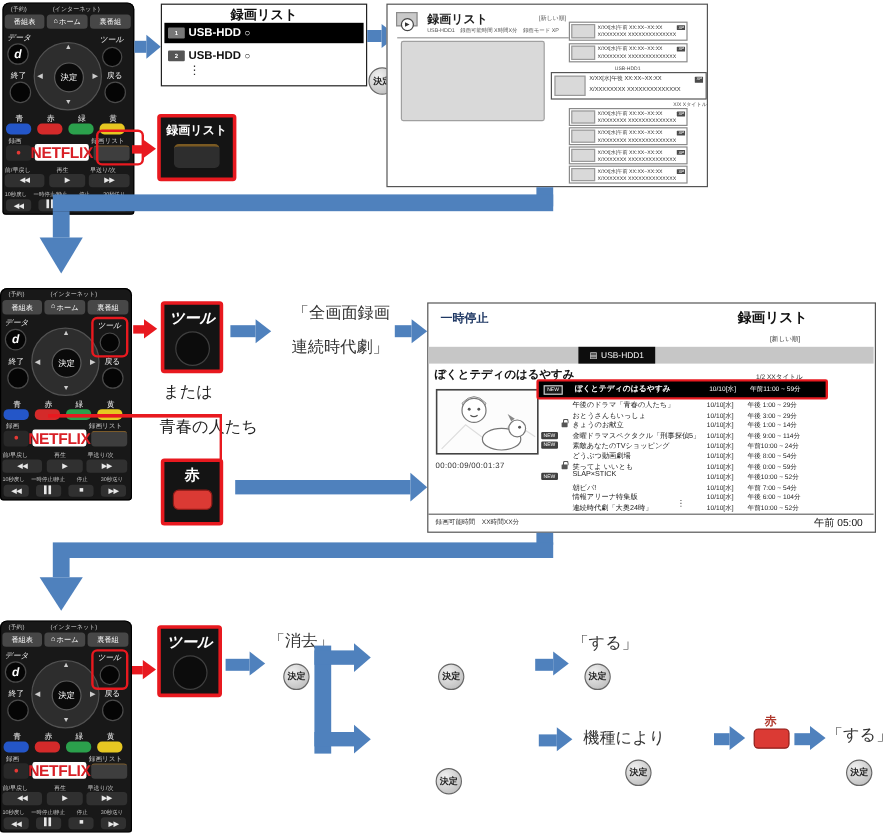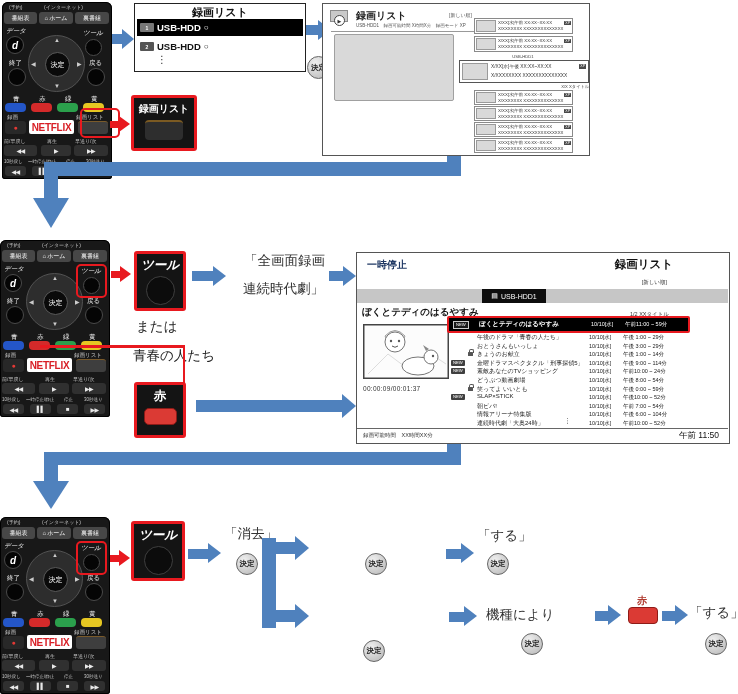--- a/index.html
+++ b/index.html
@@ -21,7 +21,7 @@
 .dp{position:absolute;background:#2d2d2d;border:1px solid #525252;border-radius:50%}
 .ec{position:absolute;background:#0a0a0a;border:1px solid #5a5a5a;border-radius:50%;color:#fff;display:flex;align-items:center;justify-content:center;font-size:7px}
 .cb{position:absolute;border-radius:4px;height:9px;width:21px}
-.nf{position:absolute;background:#fff;border-radius:2px;color:#d81f26;font-weight:bold;font-size:10px;display:flex;align-items:center;justify-content:center;letter-spacing:-0.3px}
+.nf{position:absolute;background:#fff;border-radius:2px;color:#d81f26;font-weight:bold;font-size:13px;display:flex;align-items:center;justify-content:center;letter-spacing:-0.3px}
 .tb{position:absolute;background:#303030;border-radius:3px;color:#e8e8e8;font-size:6px;display:flex;align-items:center;justify-content:center;letter-spacing:-0.5px}
 .hl{position:absolute;border:2.5px solid #e8191f;border-radius:5px;display:none}
 .remote.v-tool .hl.t{display:block}

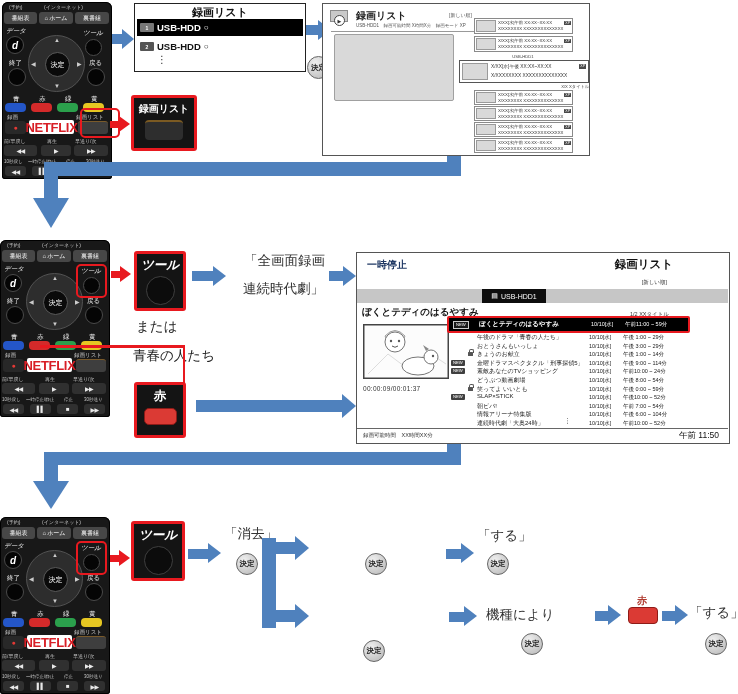--- a/index.html
+++ b/index.html
@@ -404,7 +404,7 @@
     <div class="a" style="left:207px;top:164px;font-size:7px;color:#333;line-height:1">⋮</div>
     <div class="a" style="left:0;top:175px;width:371px;height:1px;background:#666"></div>
     <div class="a" style="left:6px;top:179px;font-size:5.5px;color:#333">録画可能時間　XX時間XX分</div>
-    <div class="a" style="right:10px;top:177px;font-size:8.5px;color:#111">午前 11:50</div>
+    <div class="a" style="right:10px;top:177px;font-size:8.5px;color:#111">午前 05:00</div>
   </div>
 
   <div class="sh" style="left:447px;top:444px;width:14px;height:10px"></div>

